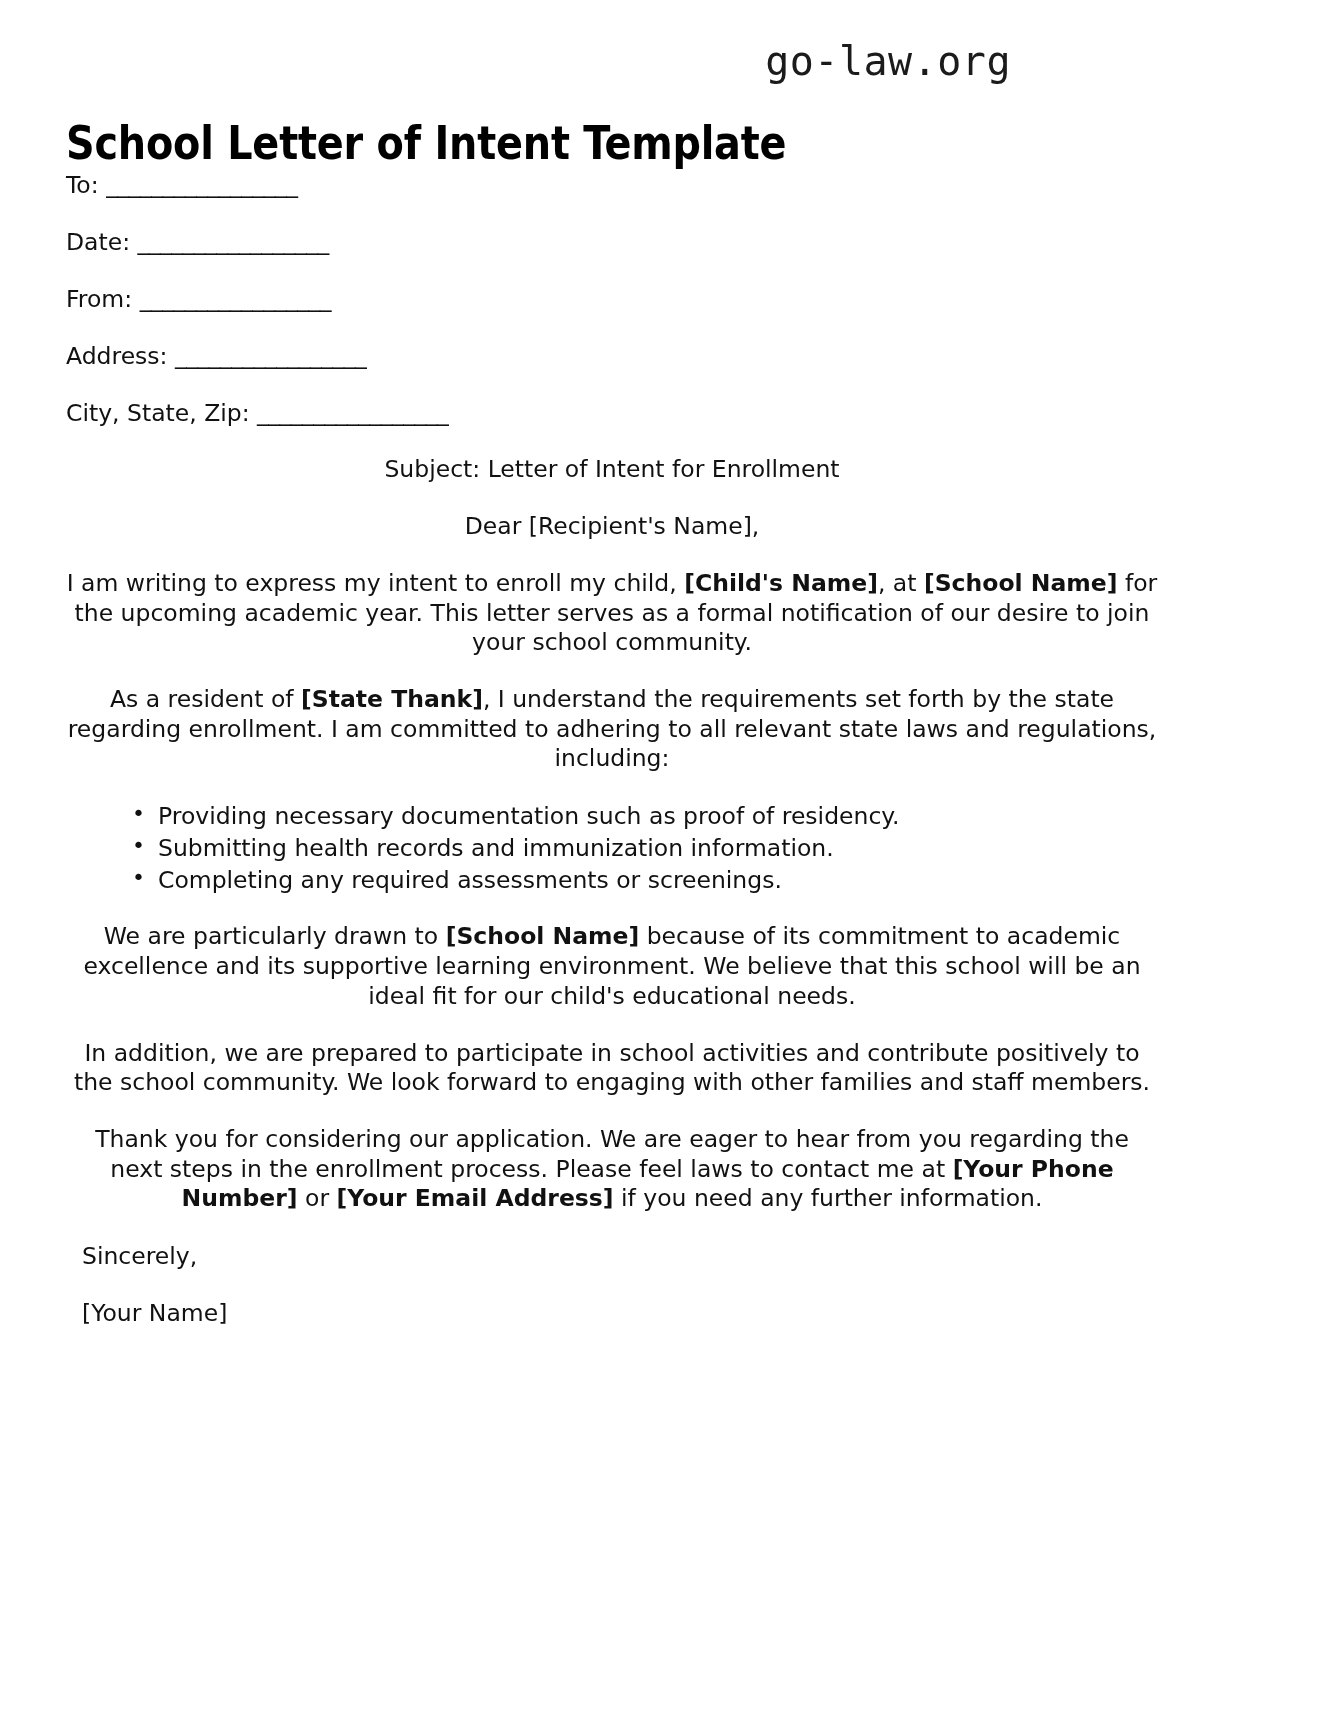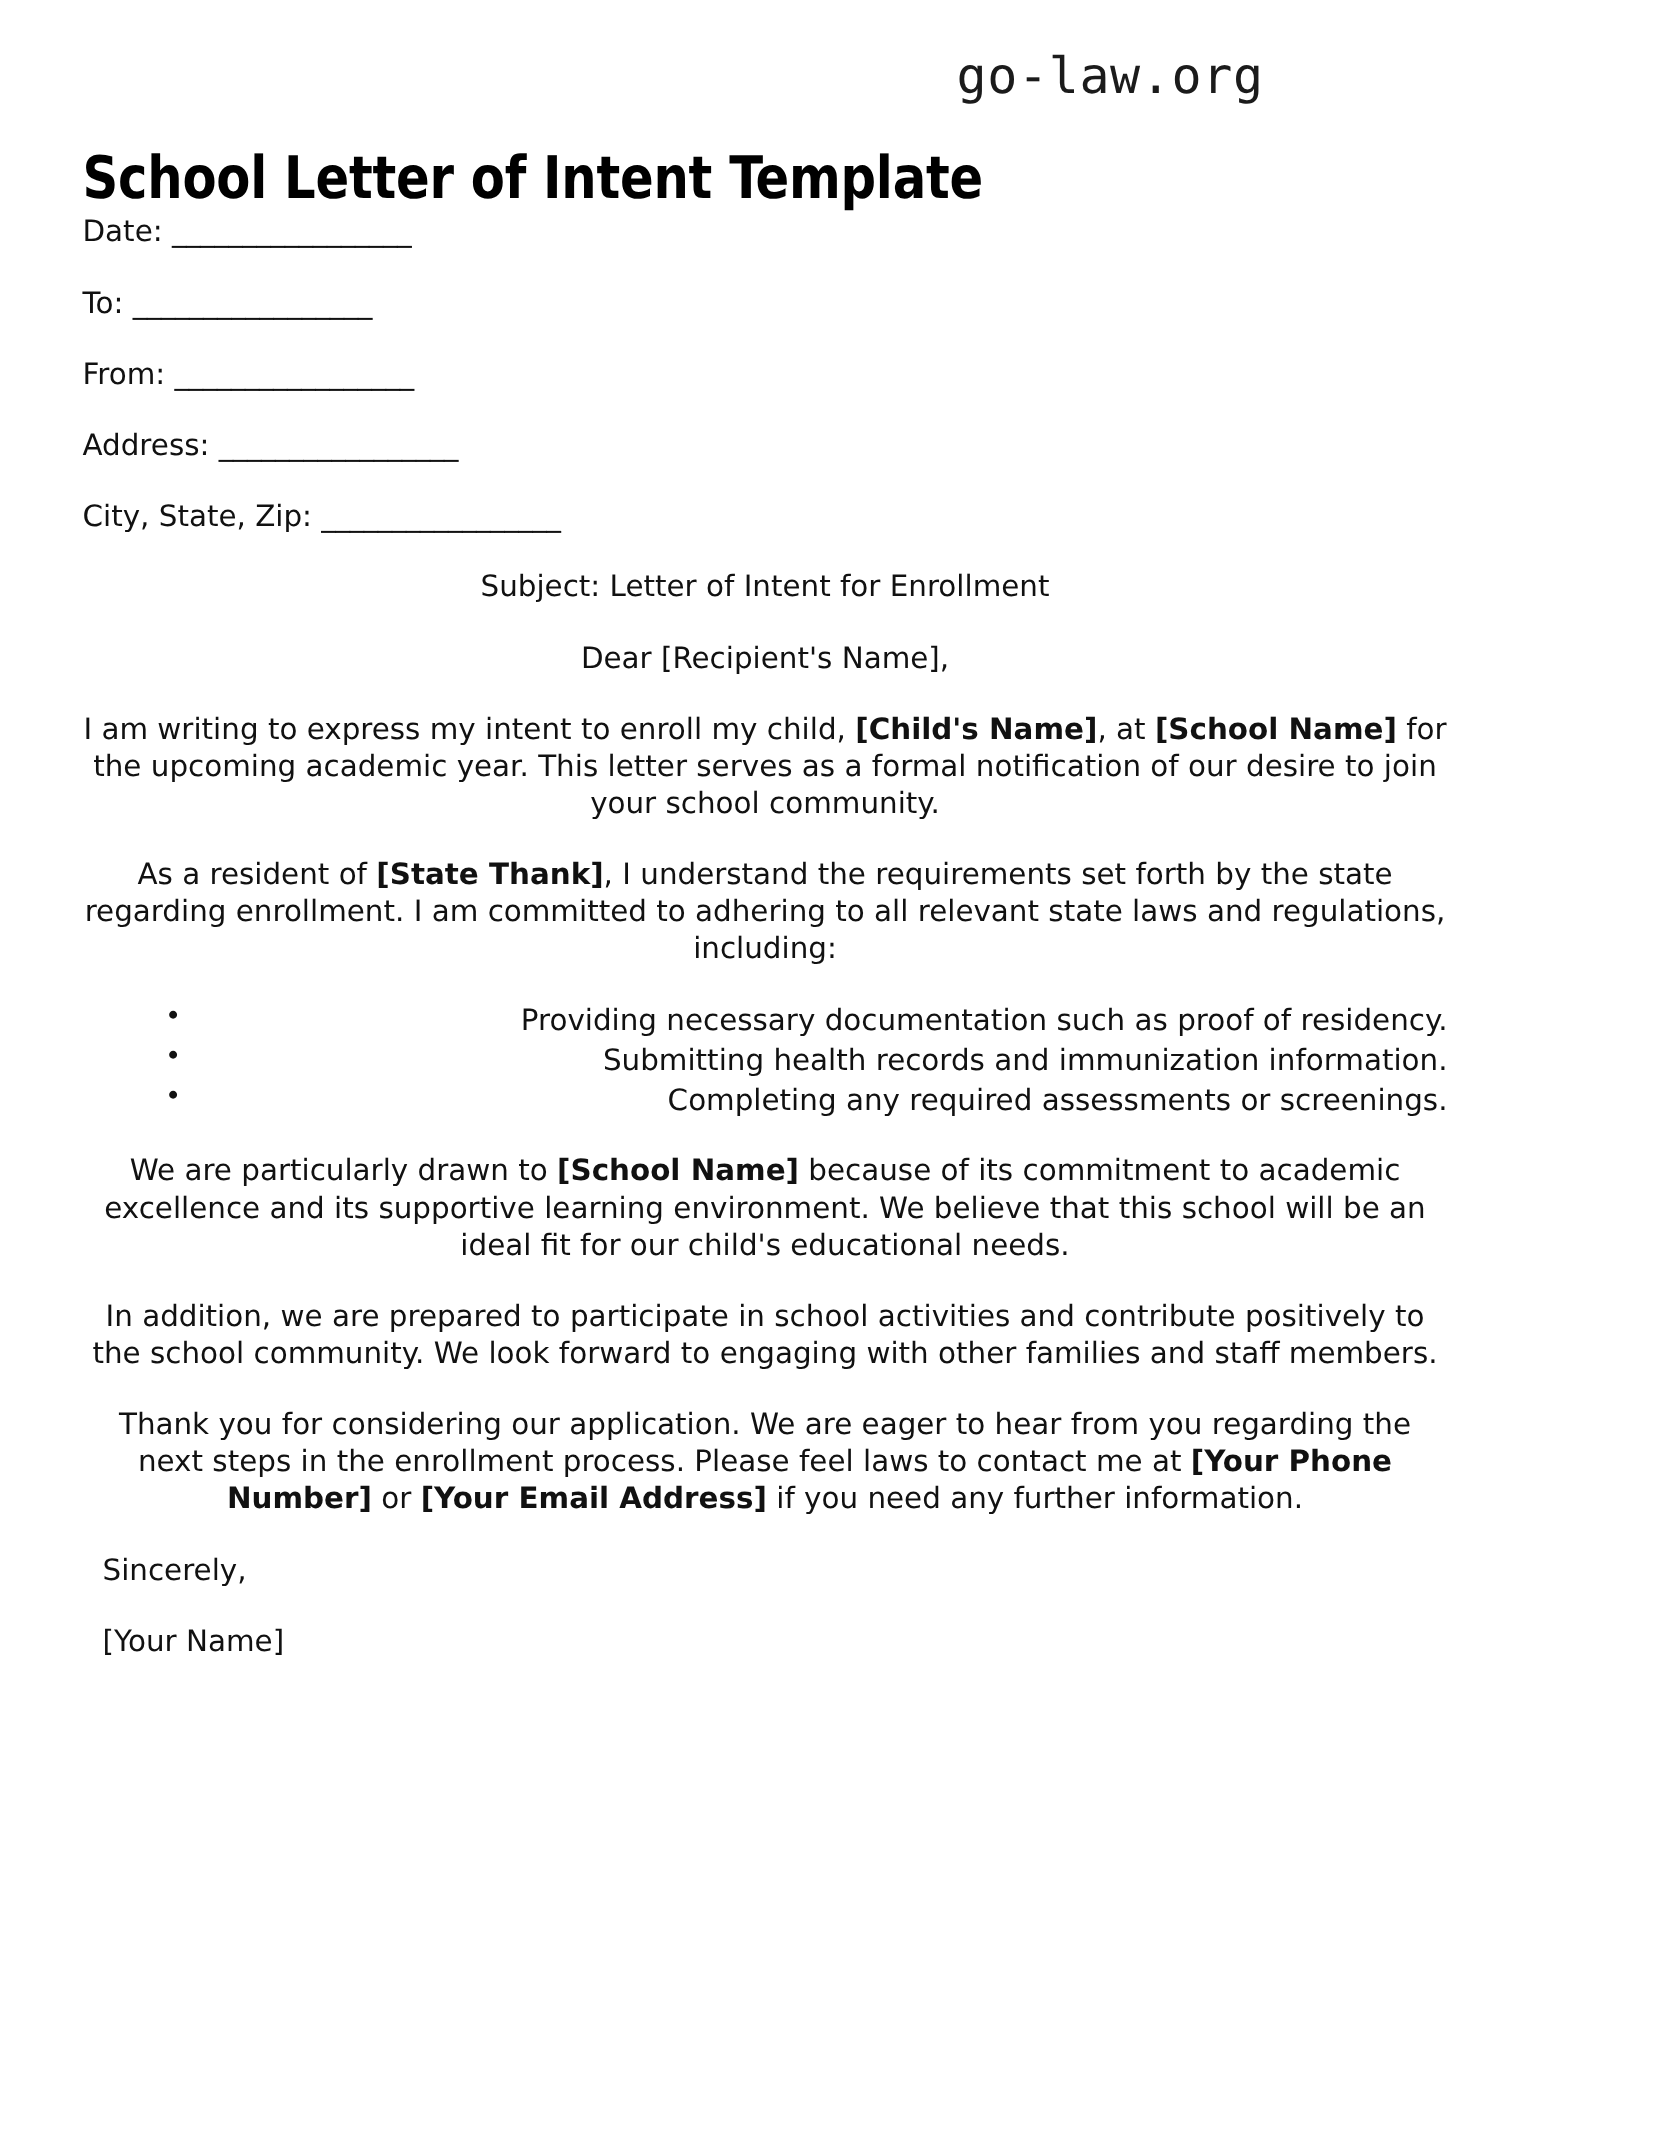--- a/index.html
+++ b/index.html
@@ -113,12 +113,12 @@
   <div class="content">
 
     <div class="field-line">
-      <span>Date:</span>
+      <span>To:</span>
       <span class="blank">_________________</span>
     </div>
 
     <div class="field-line">
-      <span>To:</span>
+      <span>Date:</span>
       <span class="blank">_________________</span>
     </div>
 

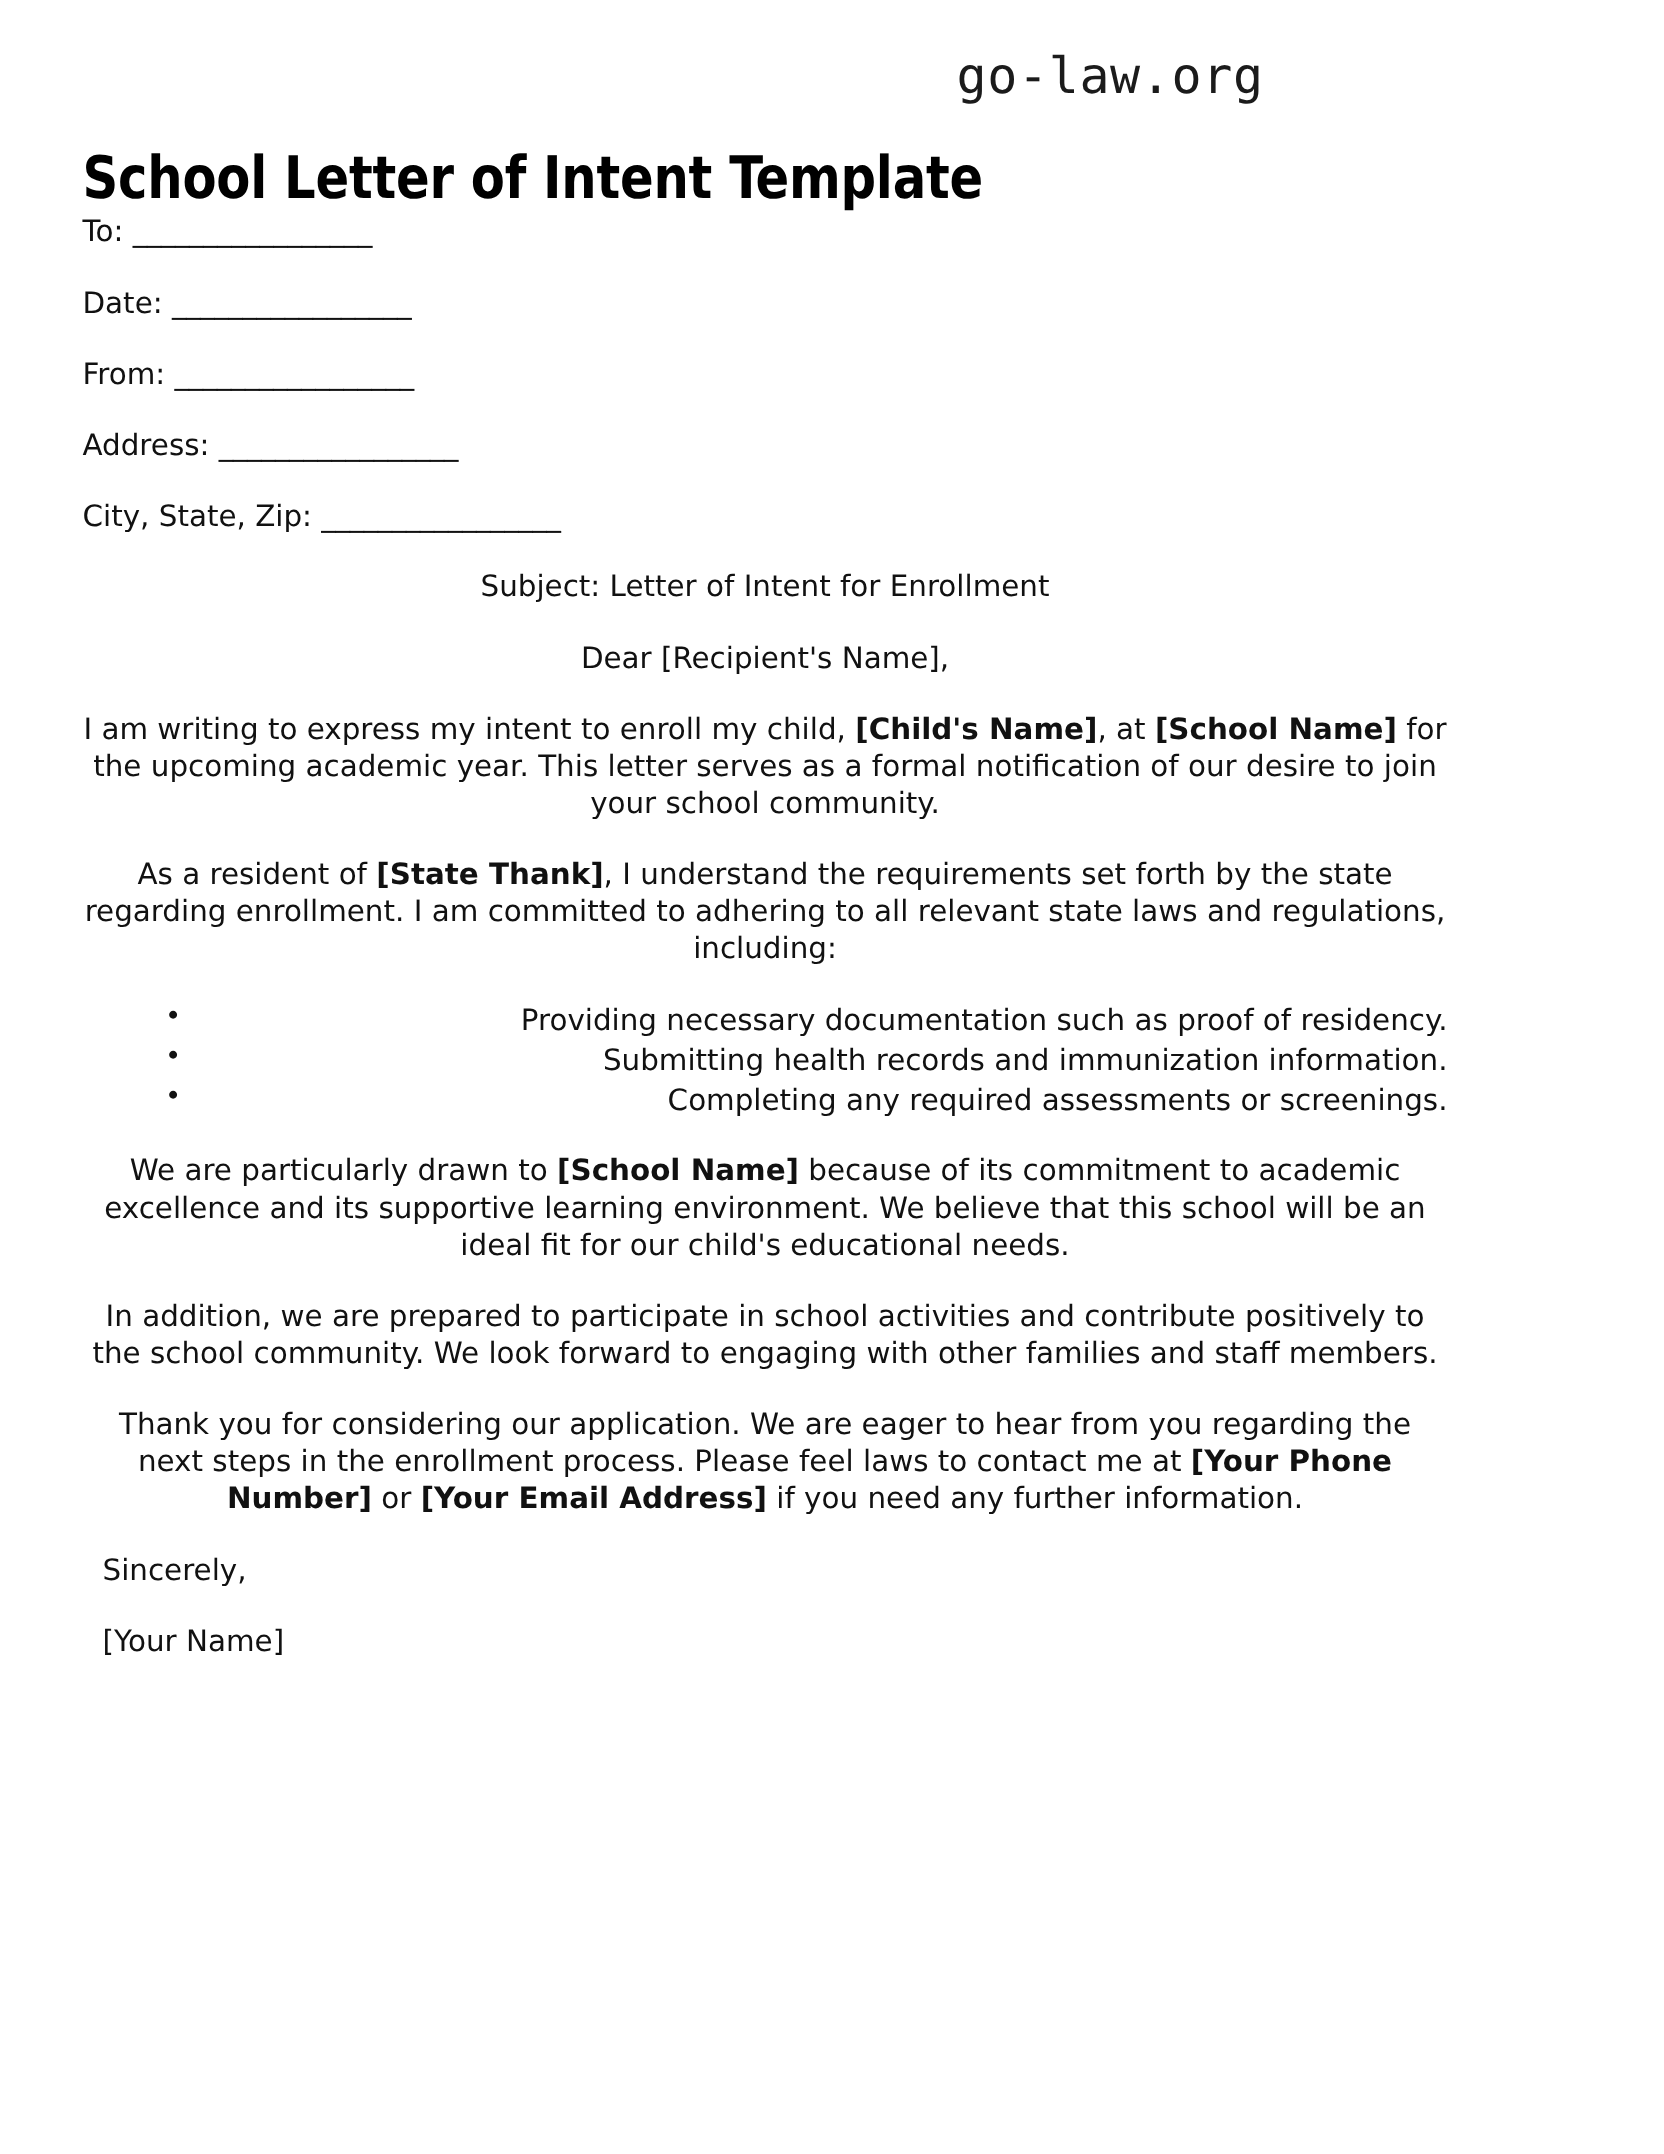--- a/index.html
+++ b/index.html
@@ -76,7 +76,6 @@
     margin: 0 0 27px 0;
     padding-left: 66px;
     list-style: none;
-    text-align: right;
   }
   ul.bullets li {
     font-size: 23.5px;

